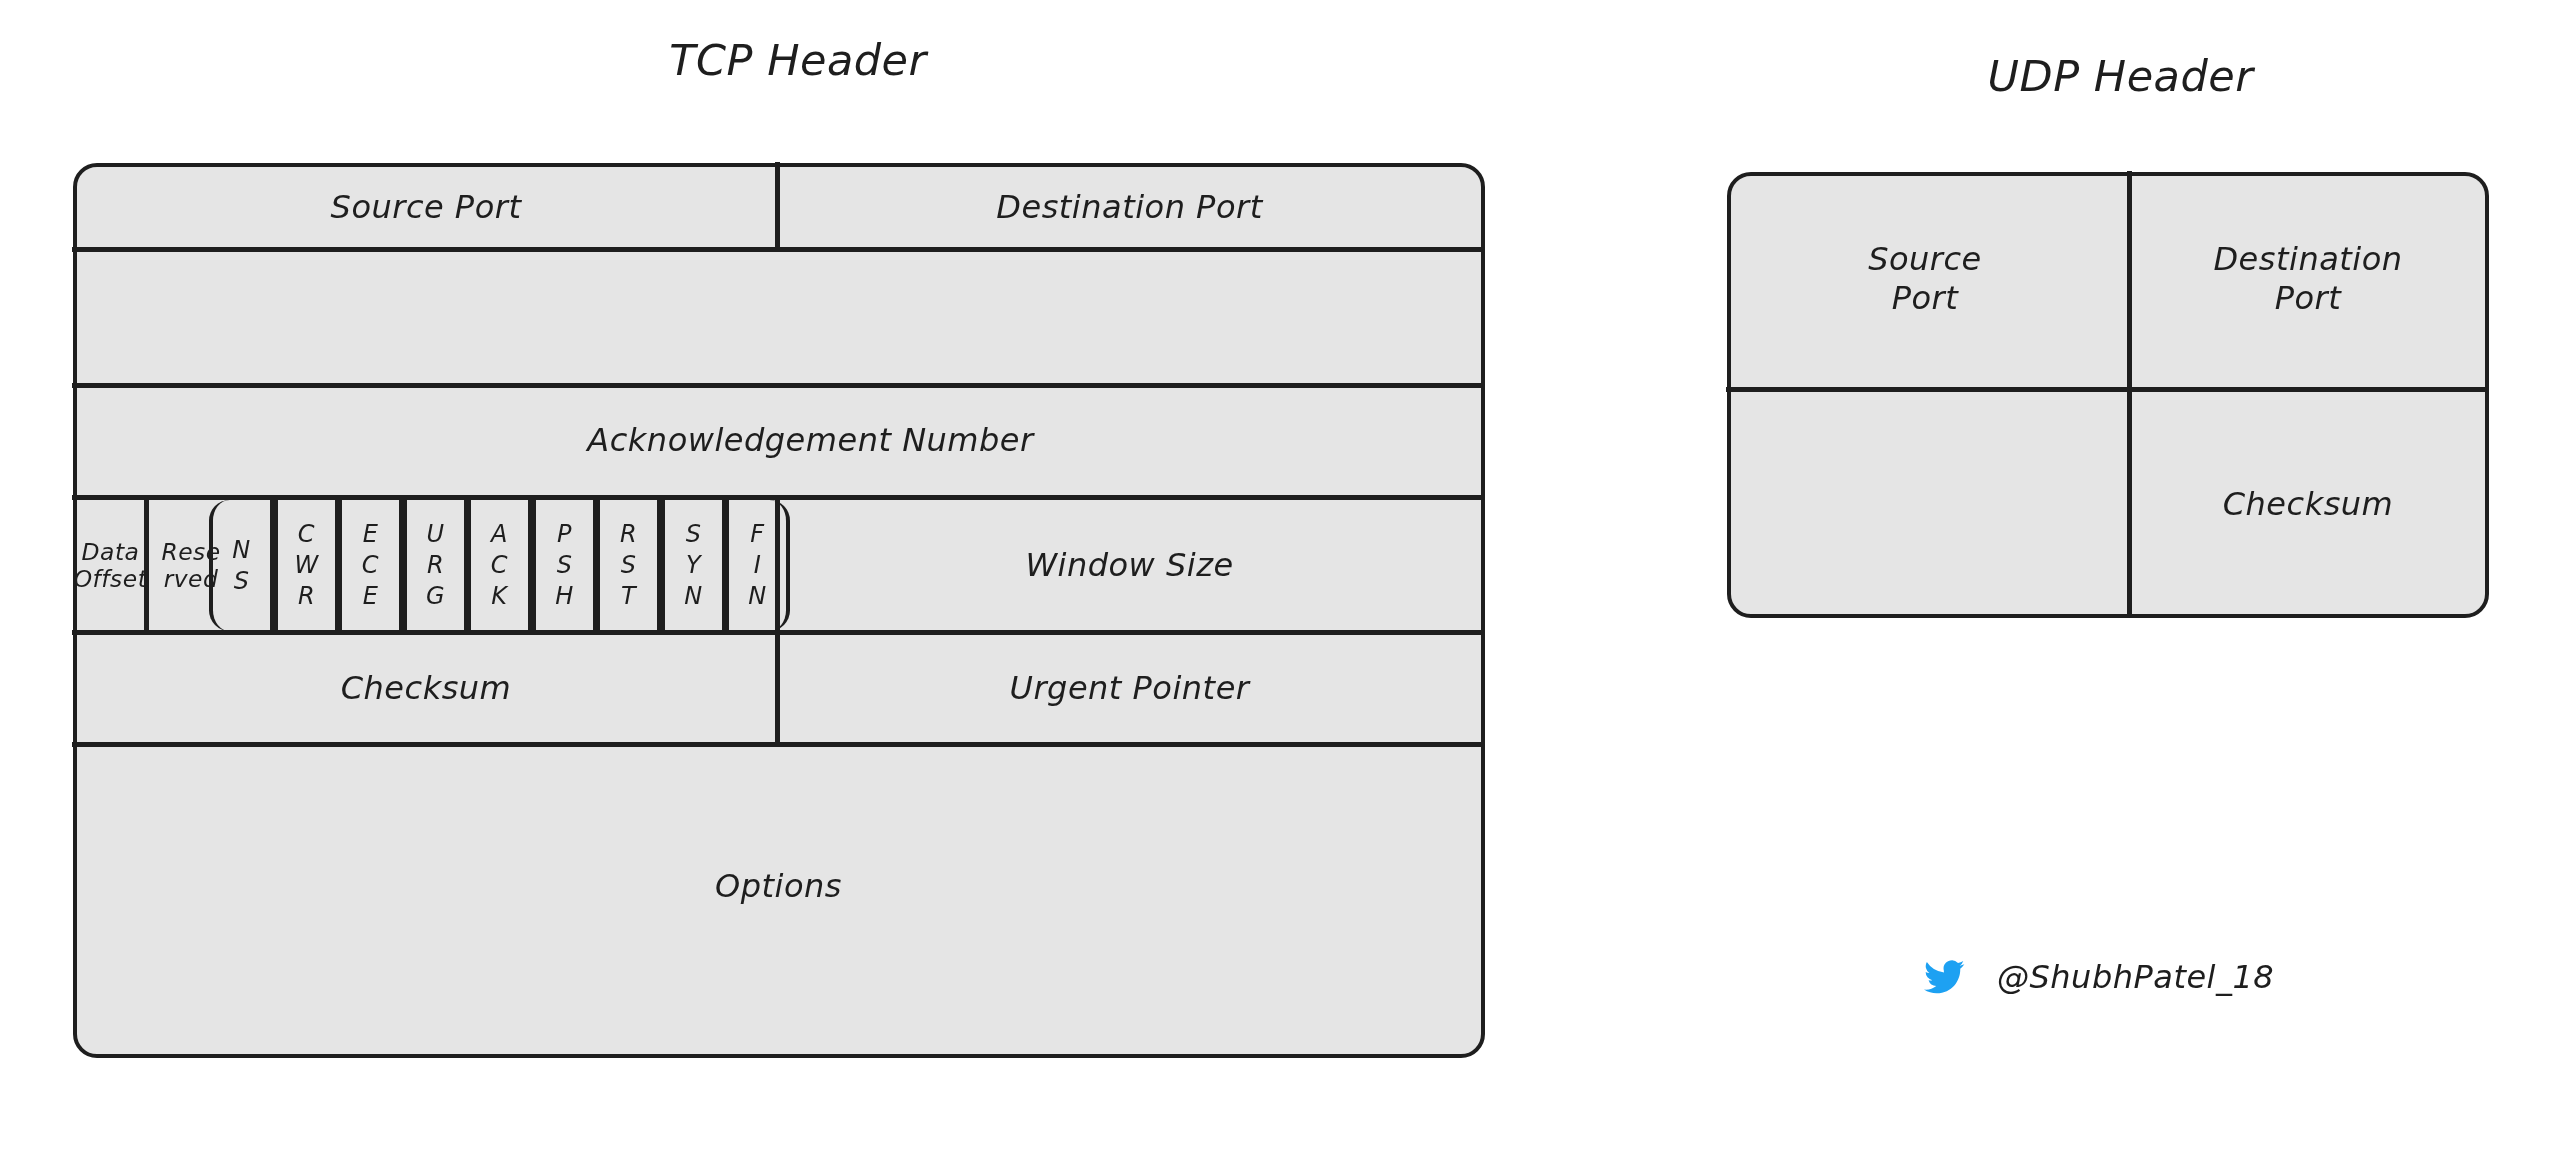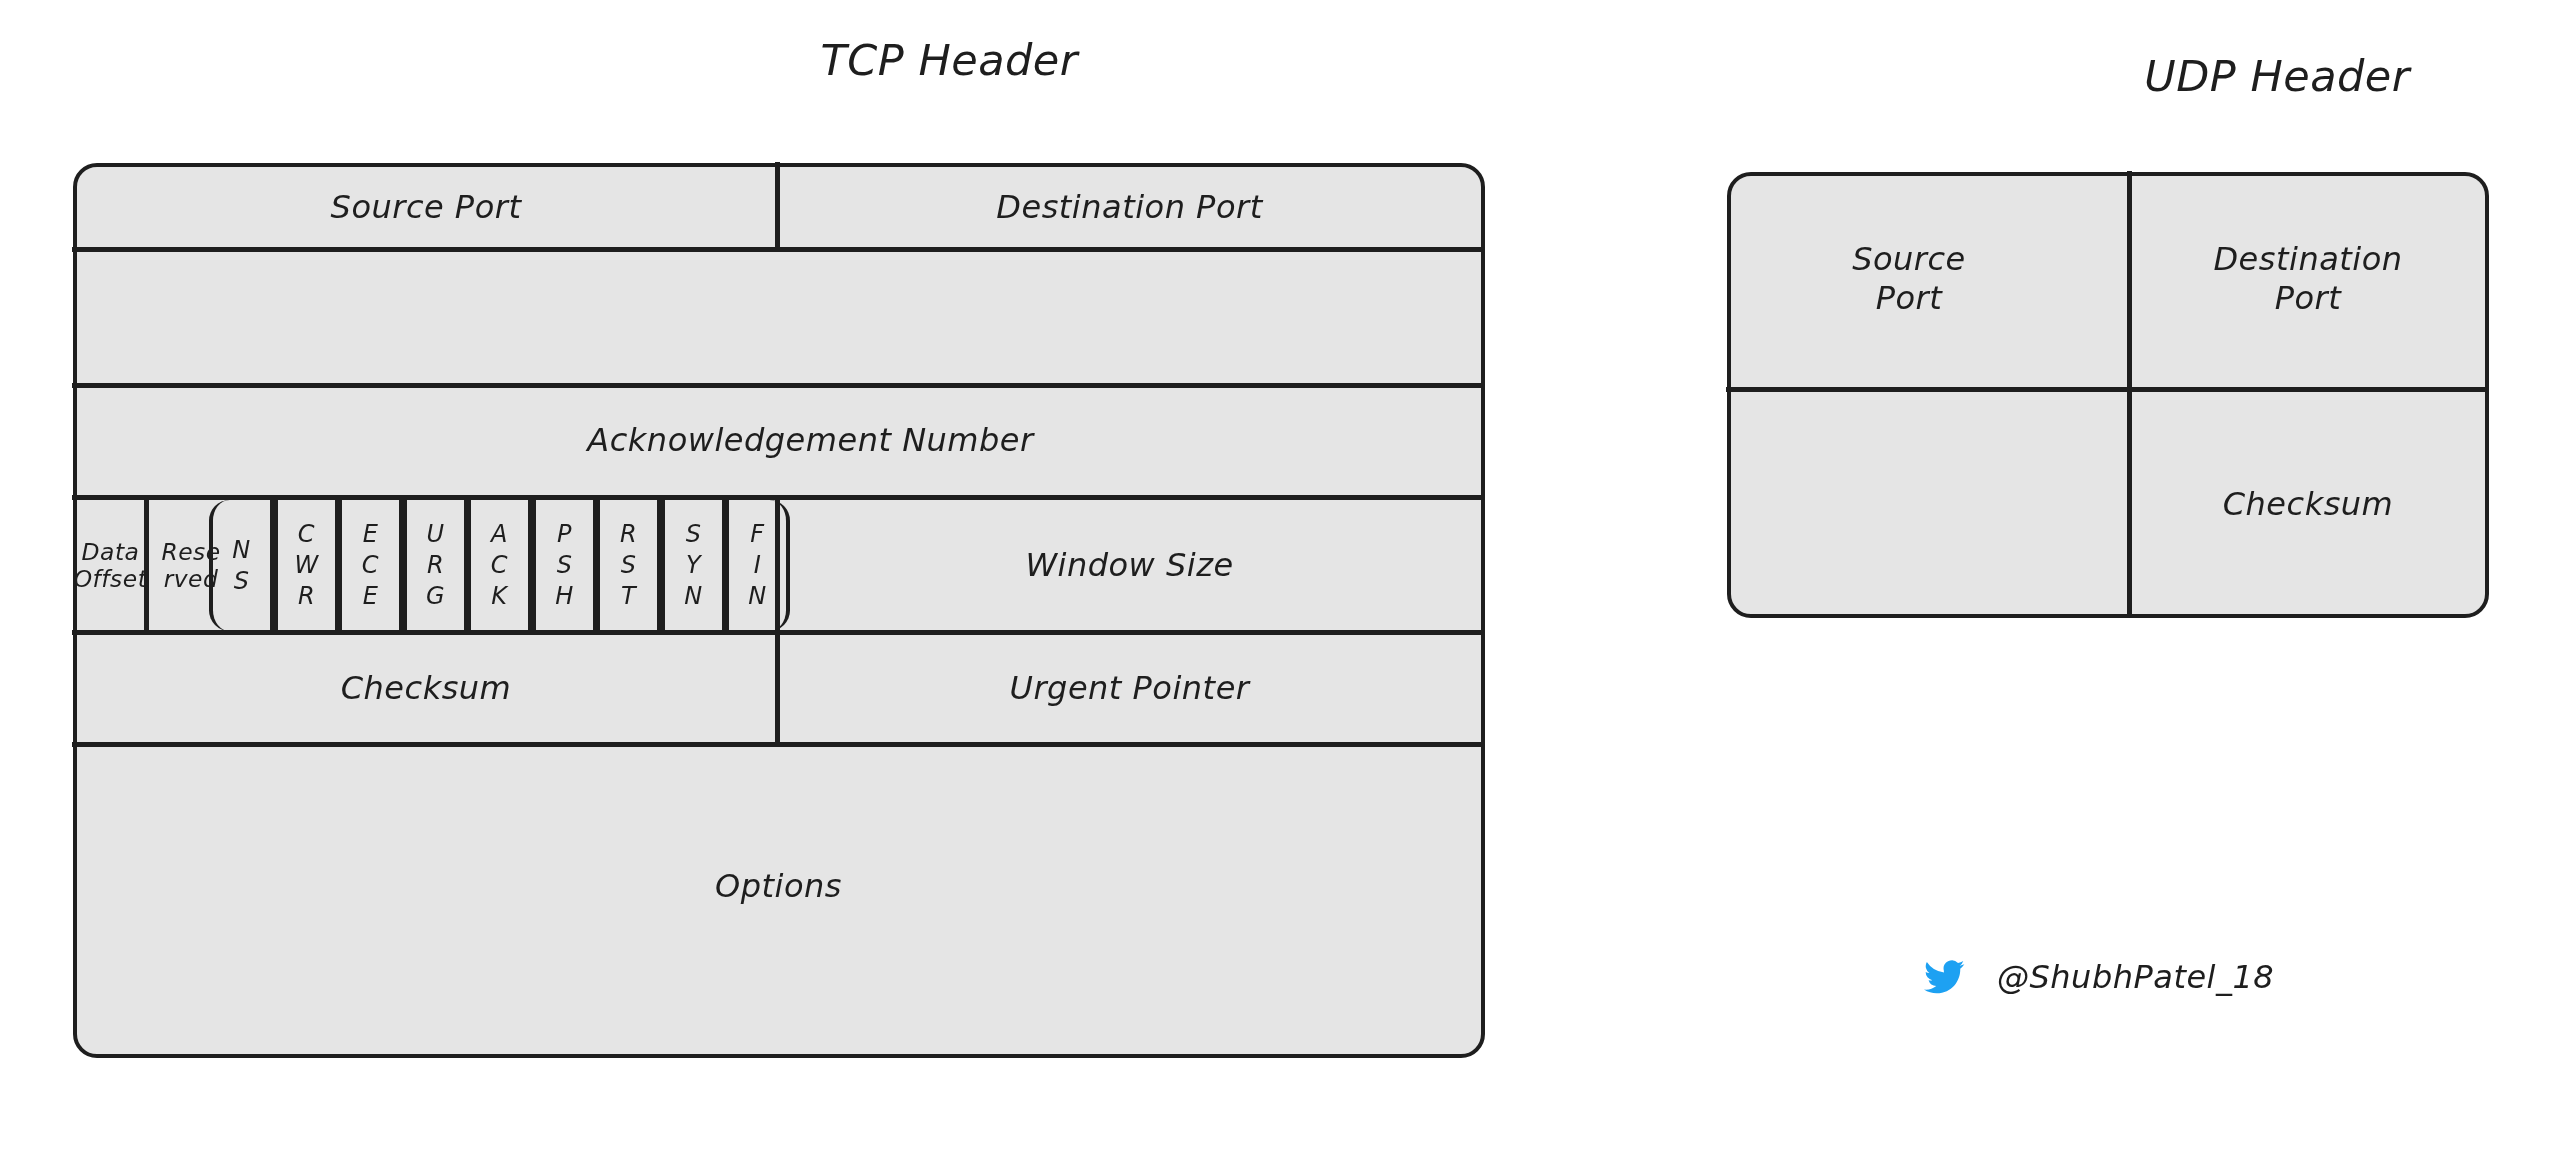--- a/index.html
+++ b/index.html
@@ -27,7 +27,7 @@
   
   .title {
     position: absolute;
-    text-align: right;
+    text-align: center;
     font-size: 43px;
     white-space: nowrap;
   }

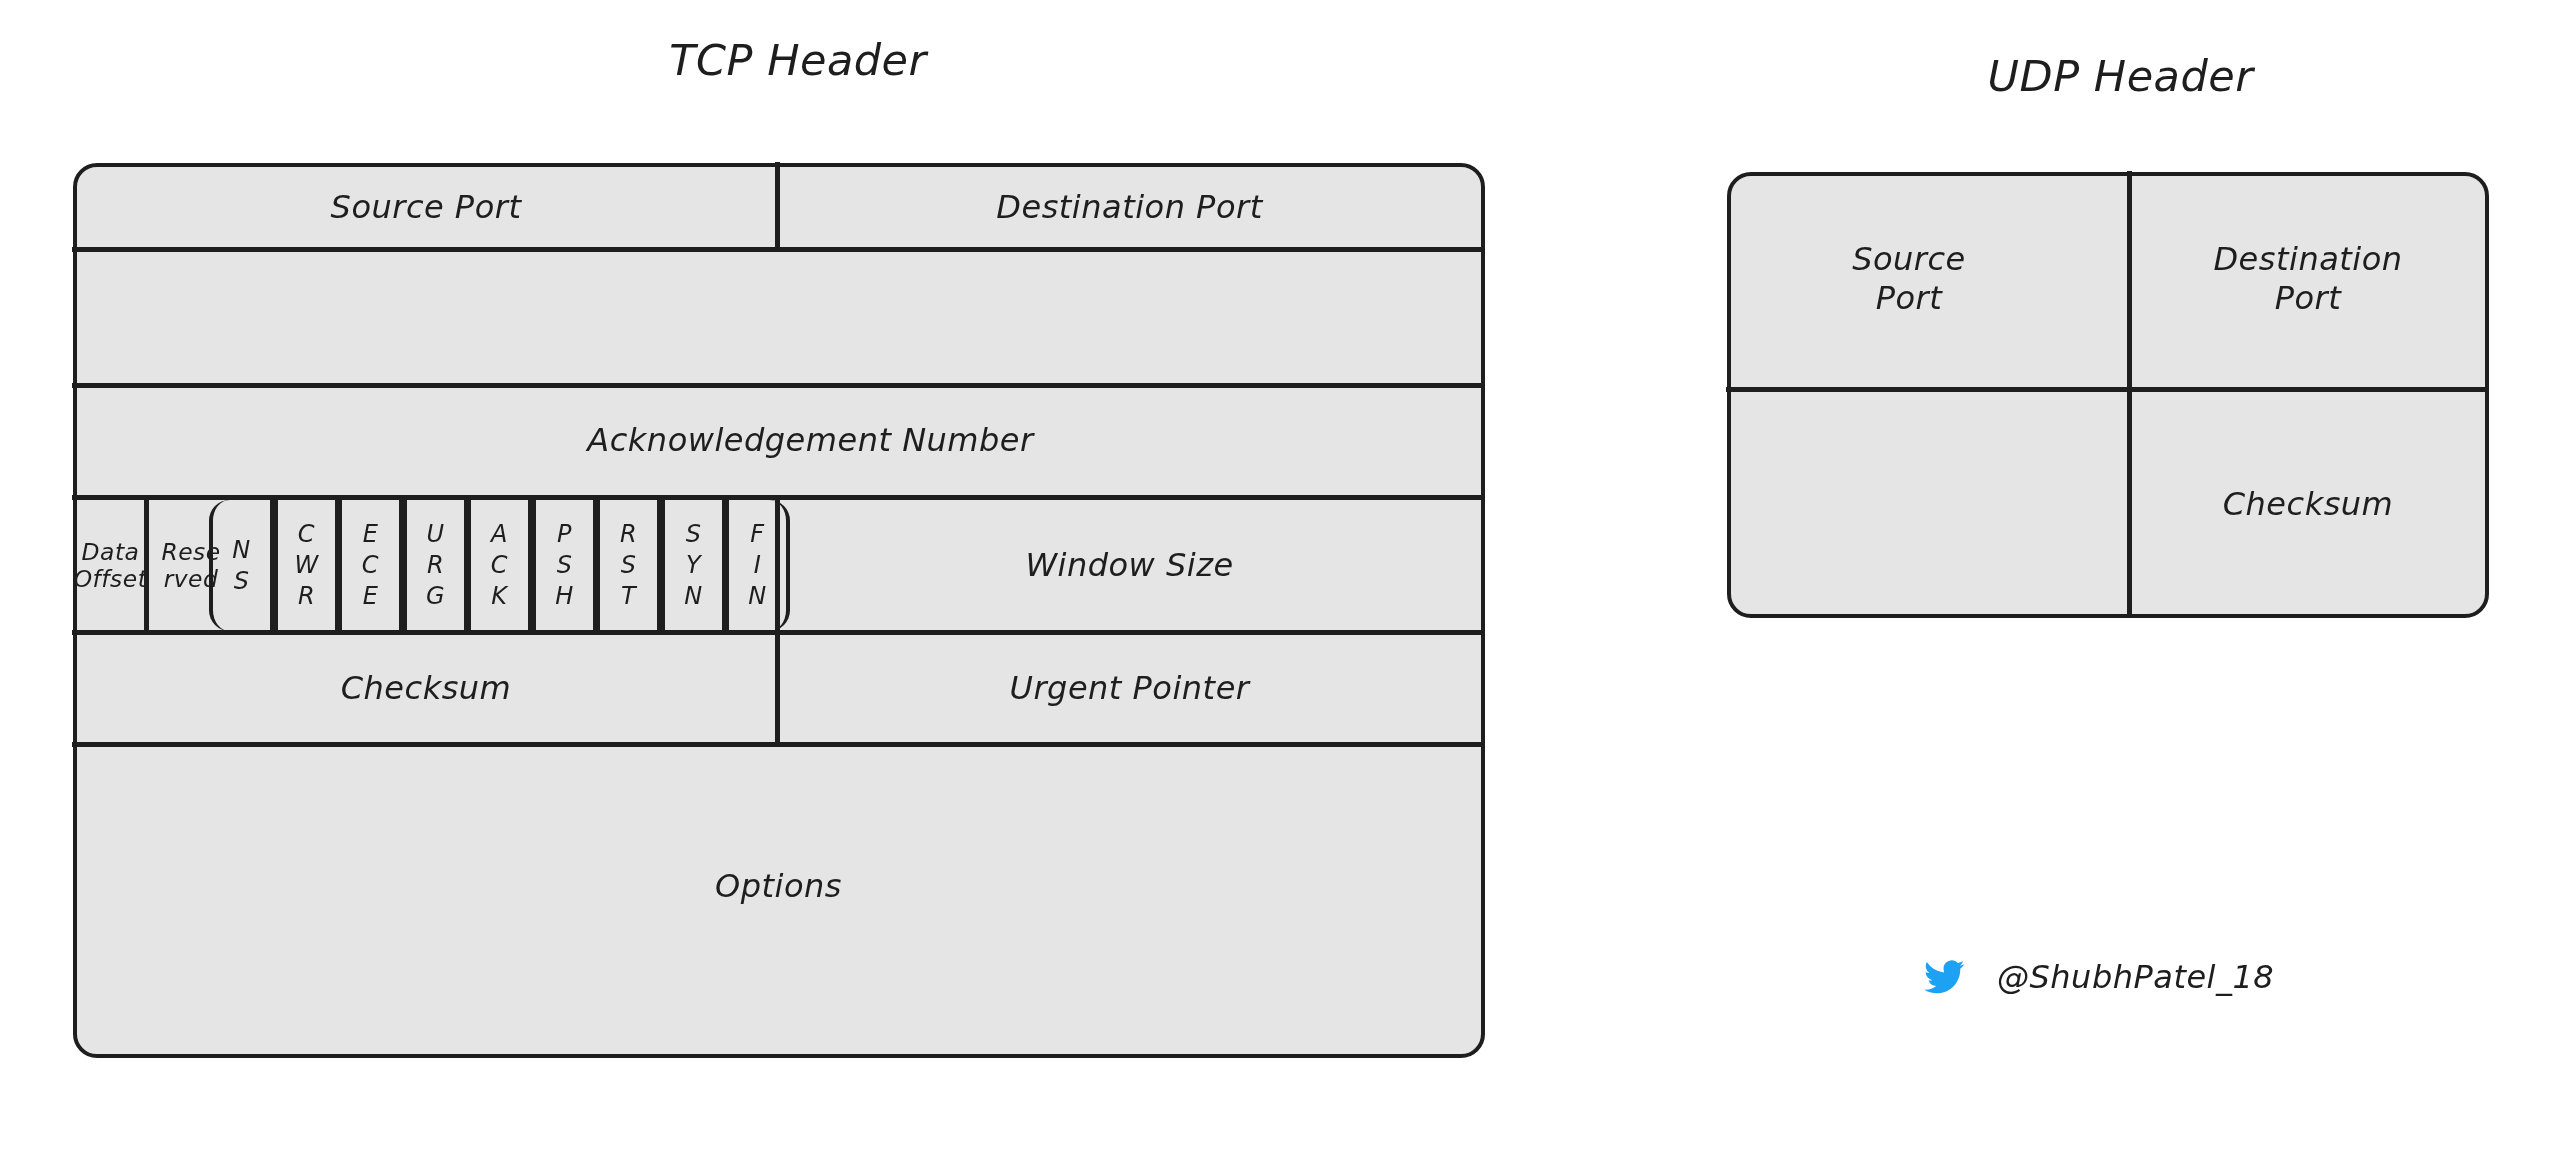--- a/index.html
+++ b/index.html
@@ -220,7 +220,7 @@
   <div class="hline" style="left:-4.7px; top:211px; width:762px;"></div>
   <div class="vline" style="left:396px; top:-4.7px; height:446px;"></div>
 
-  <div class="cell-label hand" style="left:0px; top:-4.7px; width:356px; height:216px;">Source
+  <div class="cell-label hand" style="left:16px; top:-4.7px; width:356px; height:216px;">Source
 Port</div>
   <div class="cell-label hand" style="left:401px; top:-4.7px; width:352px; height:216px;">Destination
 Port</div>

